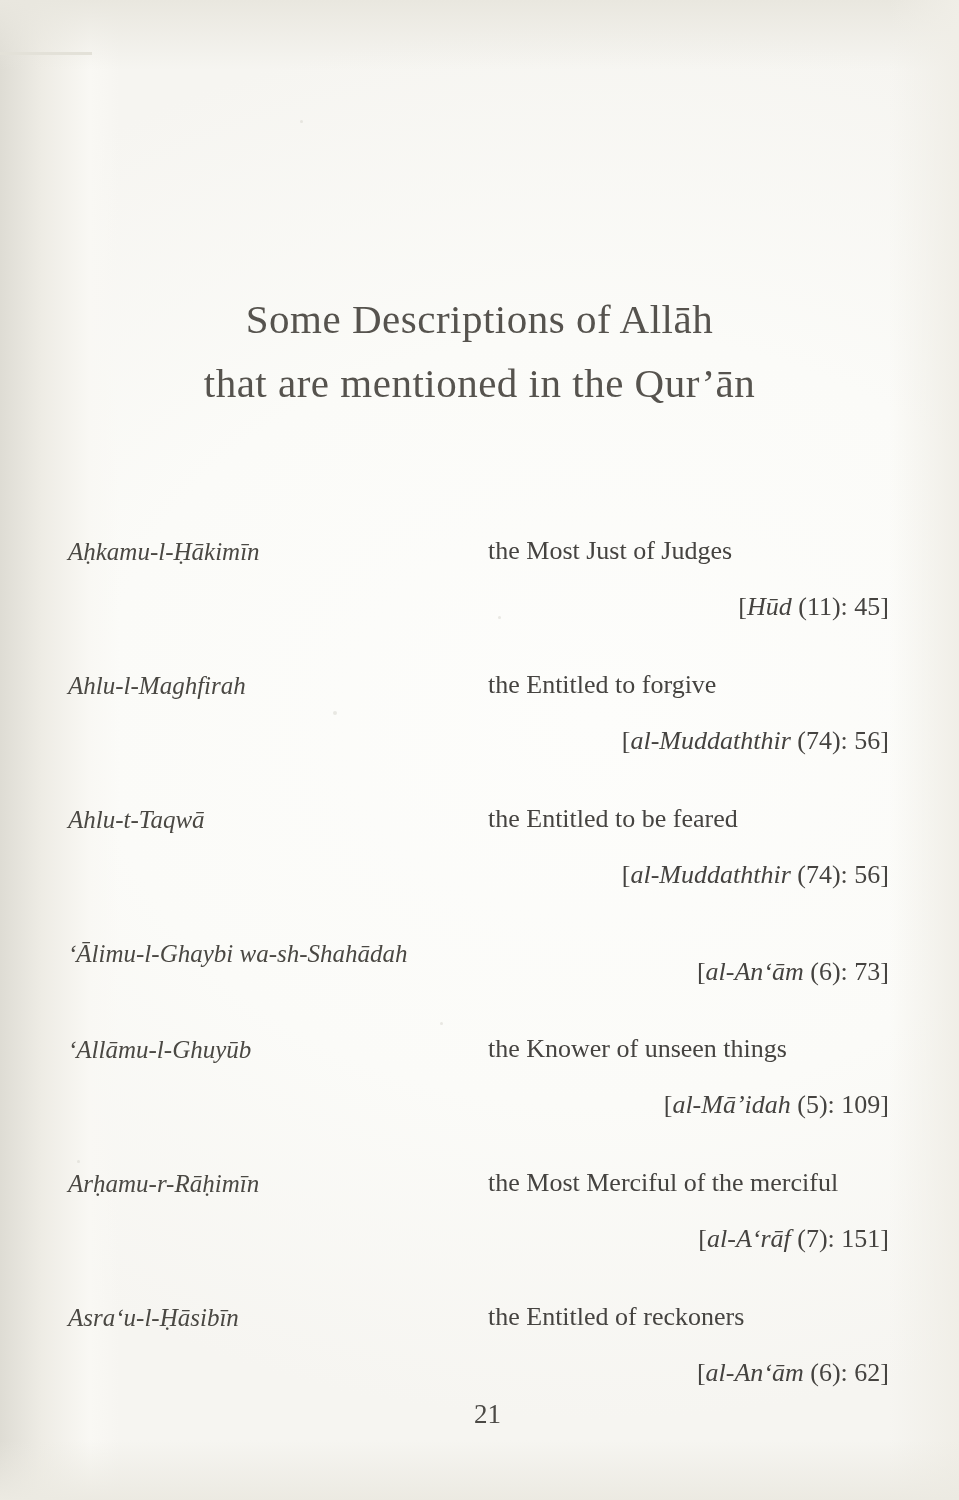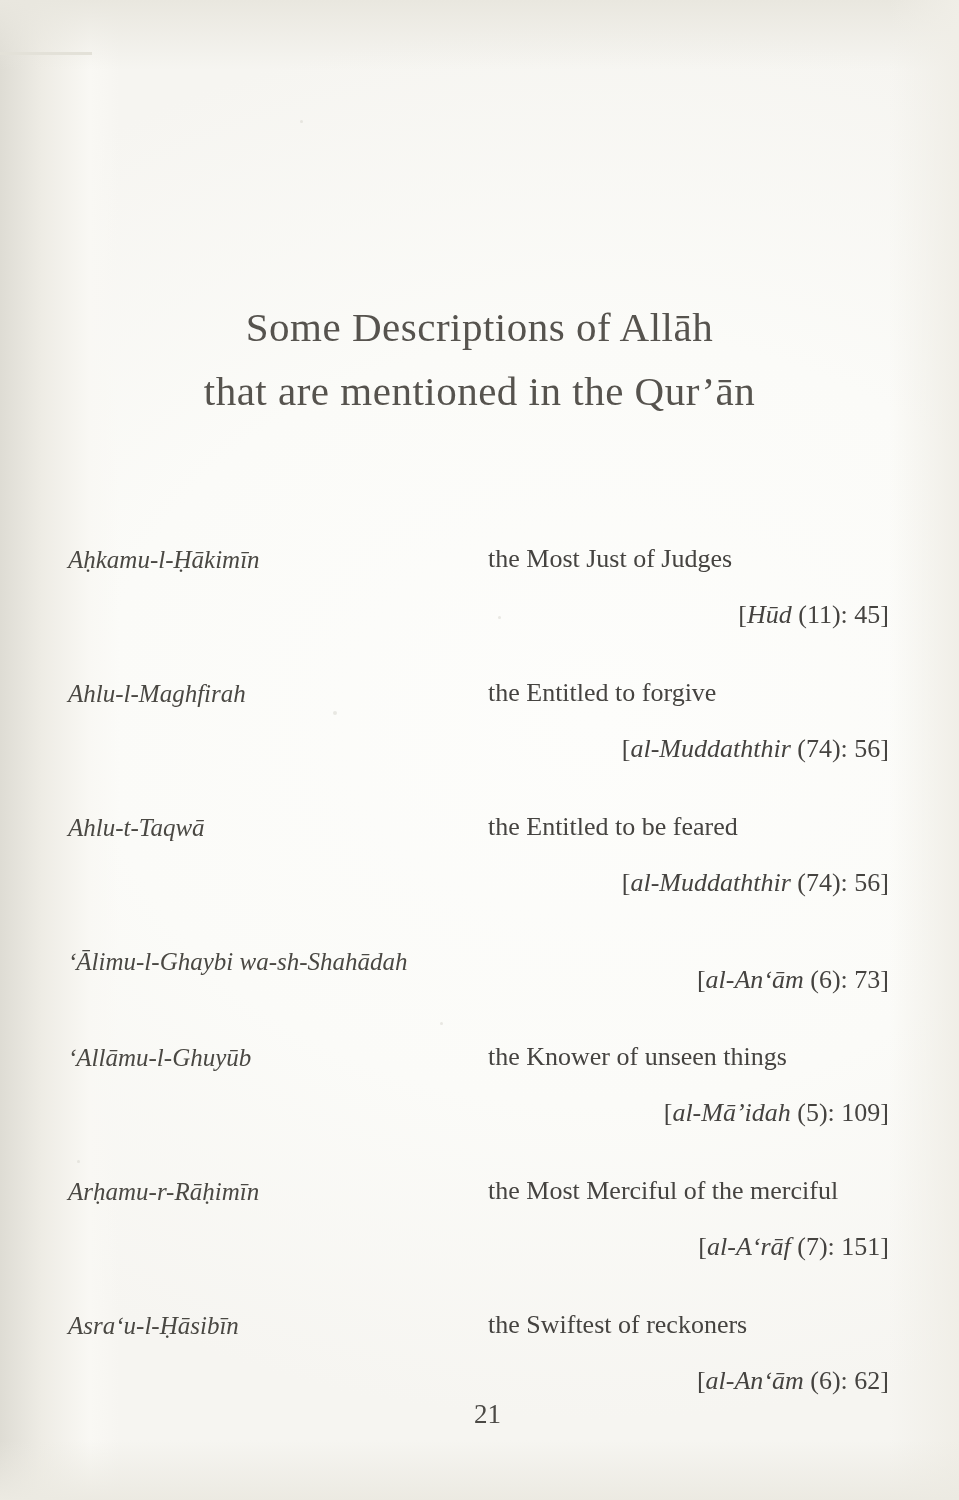--- a/index.html
+++ b/index.html
@@ -67,7 +67,7 @@
 
   .title {
     text-align: center;
-    margin: 8px;
+    margin: 0;
     padding-top: 288px;
     font-weight: normal;
     font-size: 41px;

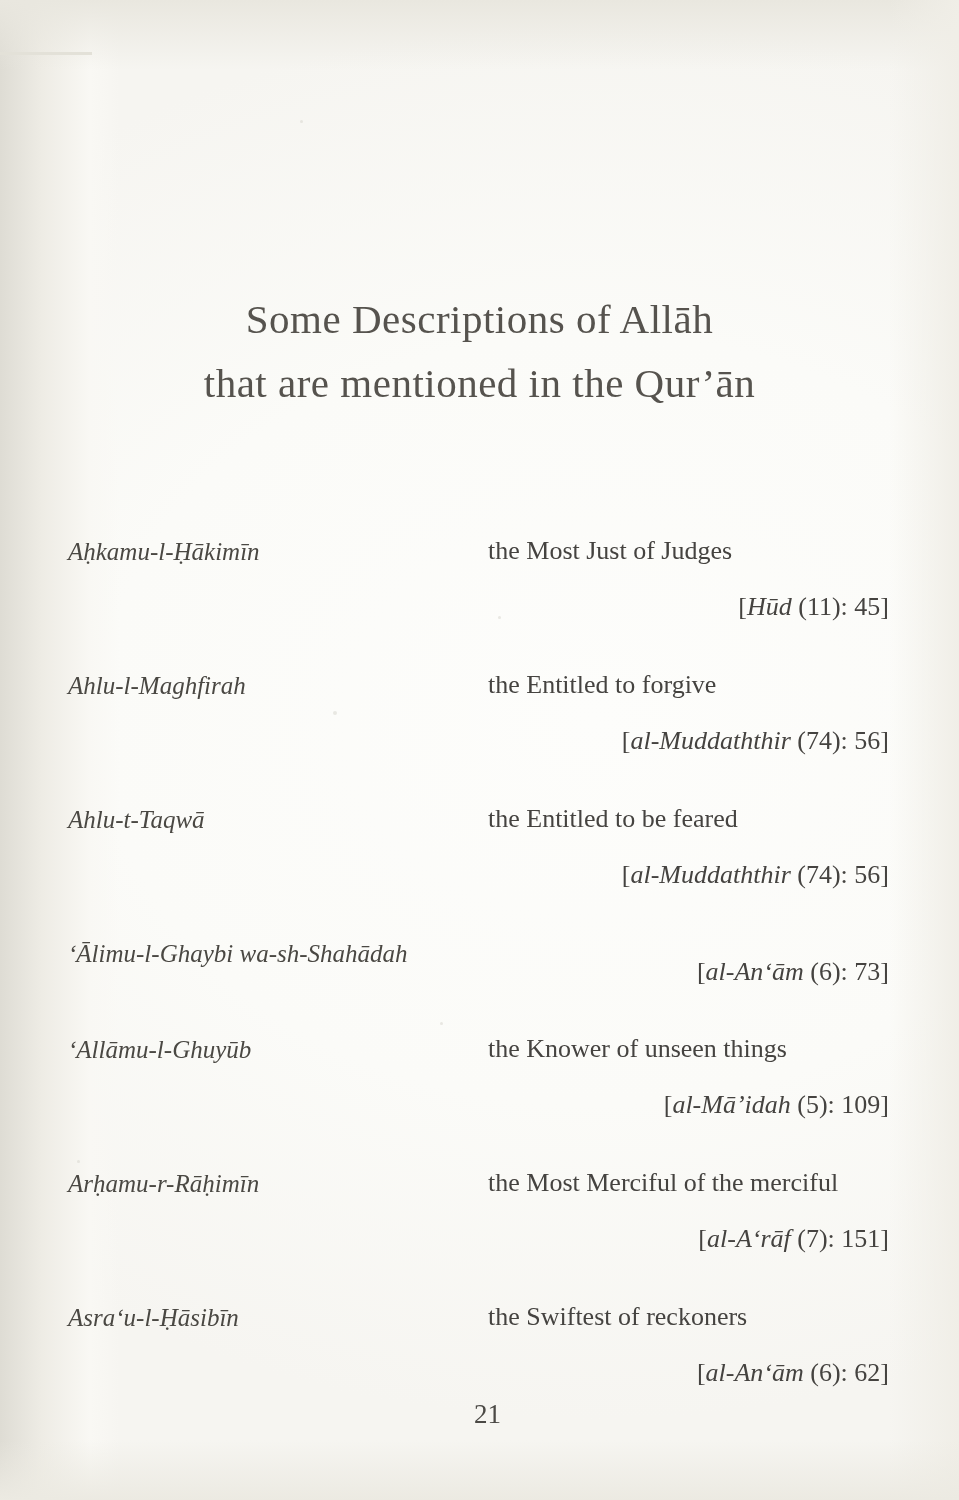--- a/index.html
+++ b/index.html
@@ -208,7 +208,7 @@
       <li class="entry">
         <div class="name">Asra‘u-l-Ḥāsibīn</div>
         <div class="meaning">
-          <span class="gloss">the Swiftest of reckoners</span>
+          <span class="gloss">the Entitled of reckoners</span>
           <span class="ref"><span>[</span><span class="src">al-An‘ām</span><span> (6): 62]</span></span>
         </div>
       </li>

